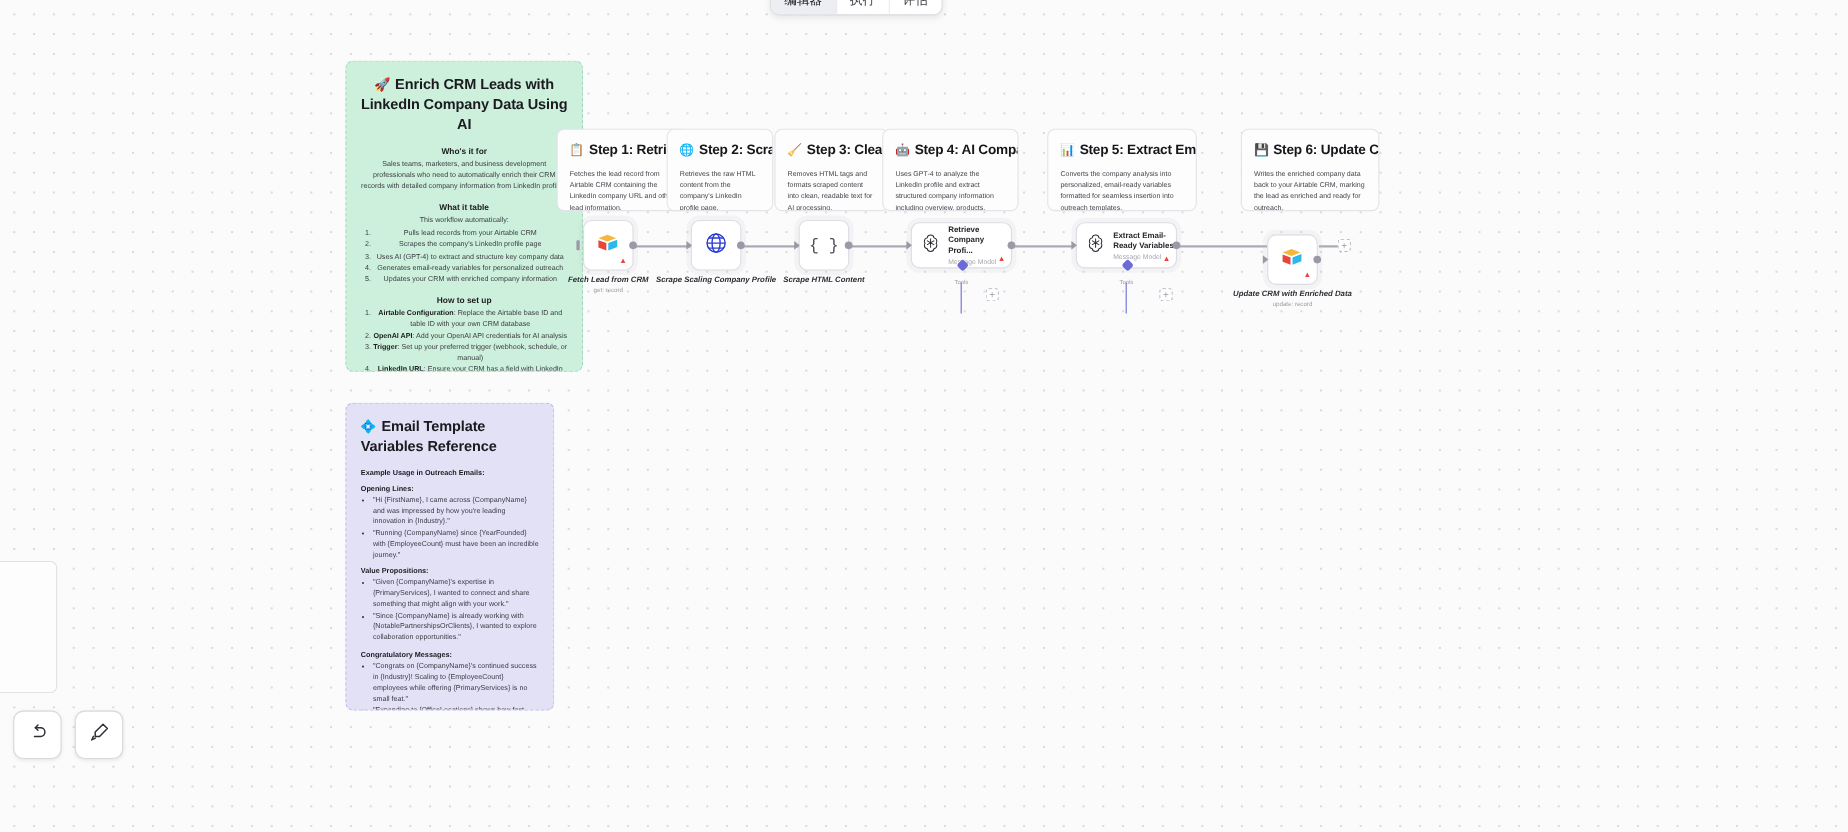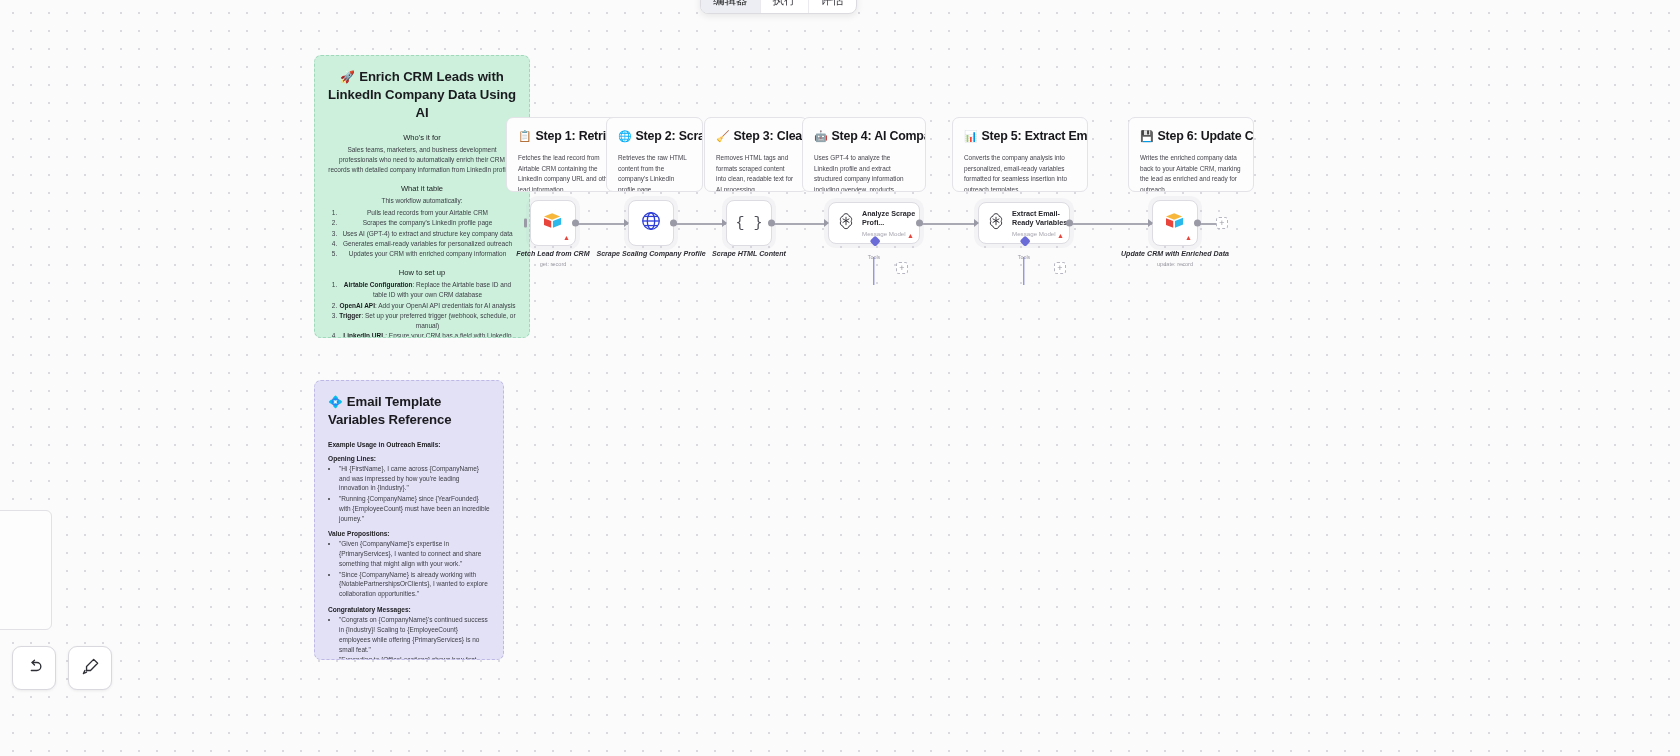--- a/index.html
+++ b/index.html
@@ -67,7 +67,7 @@
   .sticky-title .emoji { margin-right: 4px; font-size: 12px; }
   .sticky h4 {
     font-size: 7.6px;
-    font-weight: normal;
+    font-weight: bold;
     color: #1b1b1f;
     margin: 9px 0 3px 0;
   }

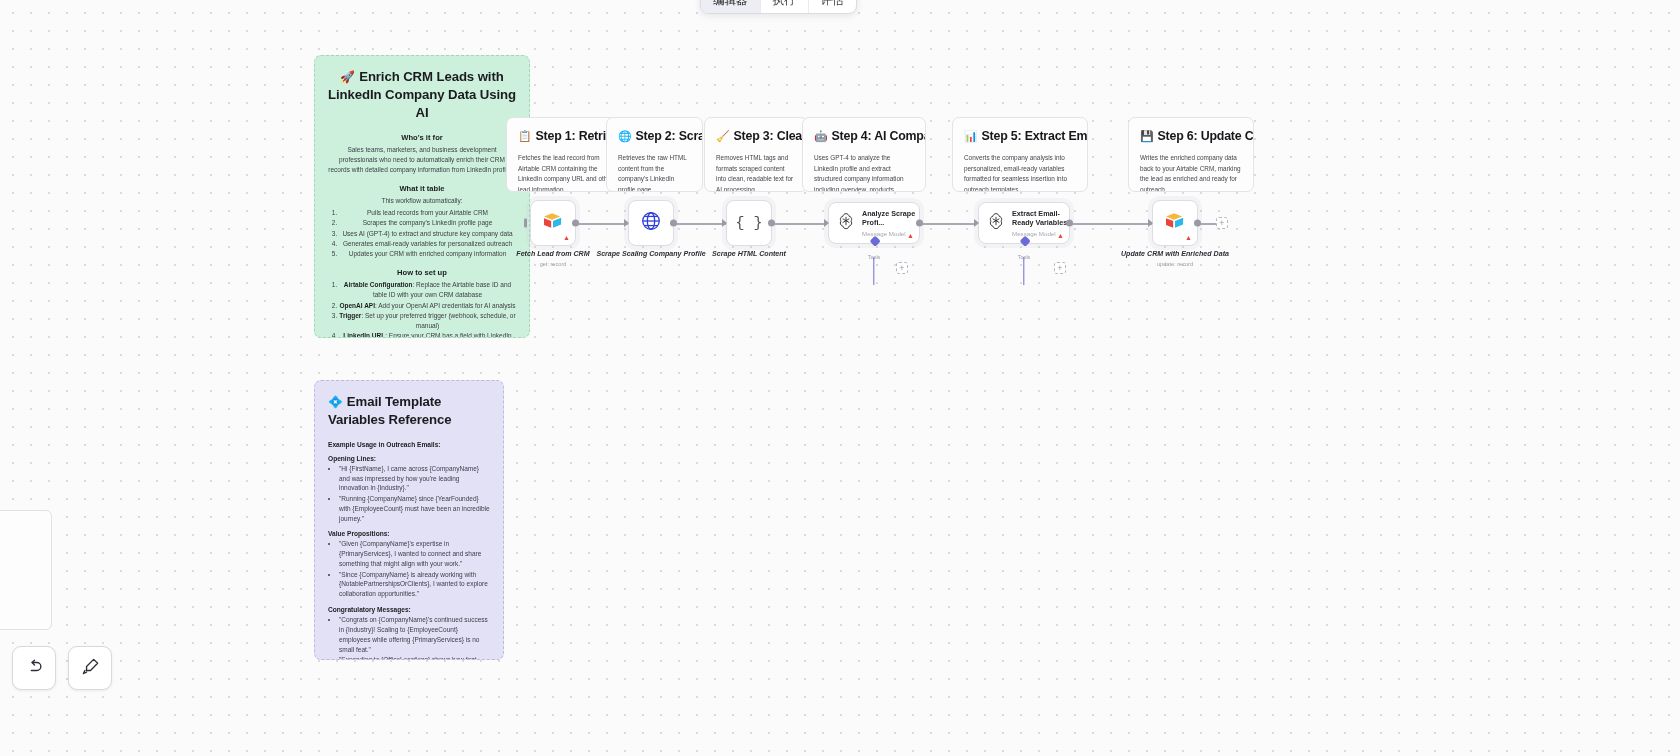--- a/index.html
+++ b/index.html
@@ -401,7 +401,7 @@
       </svg>
     </span>
     <div>
-      <div class="node-inner-title">Analyze Scrape Profi...</div>
+      <div class="node-inner-title">Retrieve Company Profi...</div>
       <div class="node-inner-sub">Message Model</div>
     </div>
     <span class="port-in"></span>

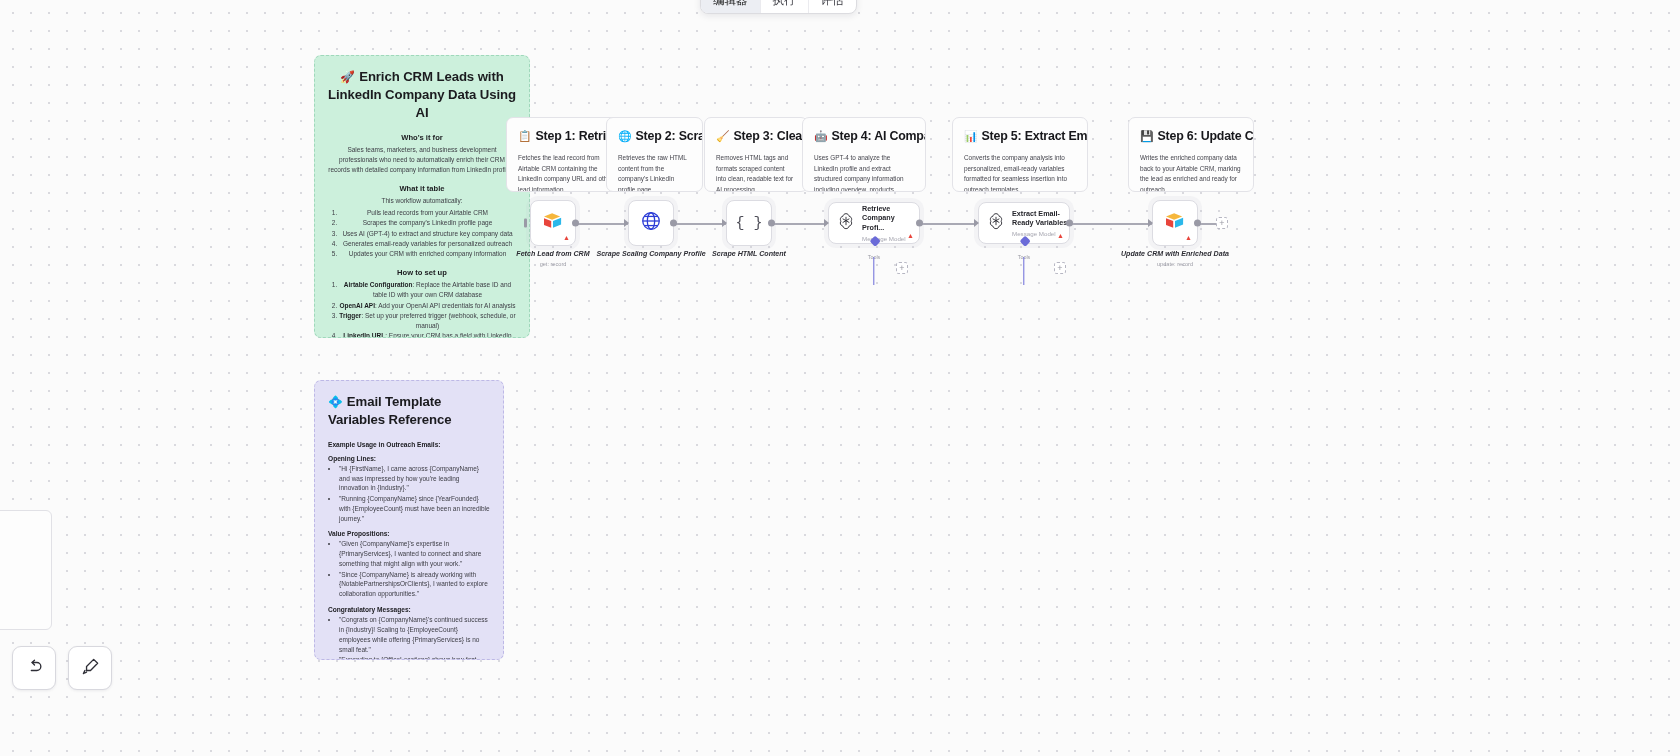--- a/index.html
+++ b/index.html
@@ -433,7 +433,7 @@
   </div>
   <div class="plus-box" style="left:1054px; top:262px;">+</div>
 
-  <div class="node square" style="left:1152px; top:200px;">
+  <div class="node square" style="left:1152px; top:213px;">
     <span>
       <svg width="22" height="18" viewBox="0 0 24 20">
         <path d="M2 5 L11 1.5 L20 5 L11 8.5 Z" fill="#f6b73c"></path>

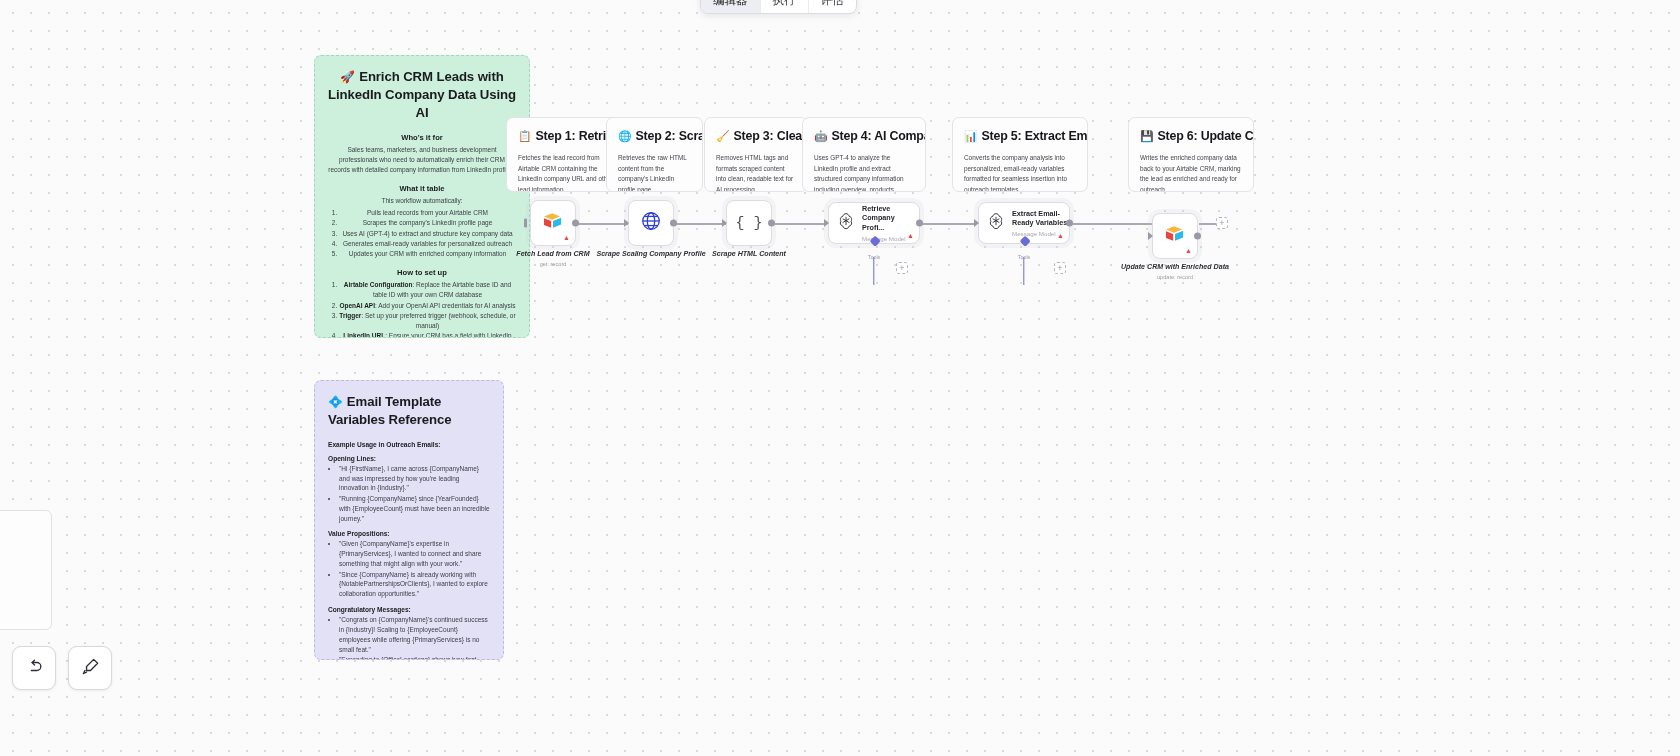--- a/index.html
+++ b/index.html
@@ -281,7 +281,7 @@
 
   </div>
 
-  <div class="sticky sticky-purple" style="left:314px; top:366px; width:190px; height:280px;margin-top:14px;">
+  <div class="sticky sticky-purple" style="left:314px; top:366px; width:190px; height:280px;">
     <div class="sticky-title">
       <span class="emoji">💠</span><span>Email Template Variables Reference</span>
     </div>

